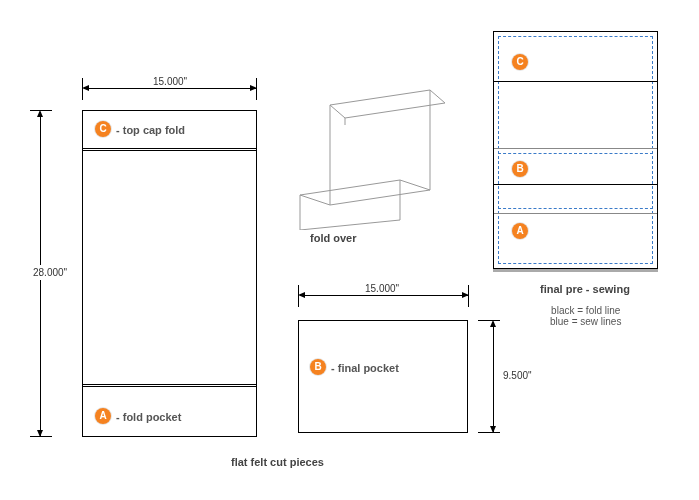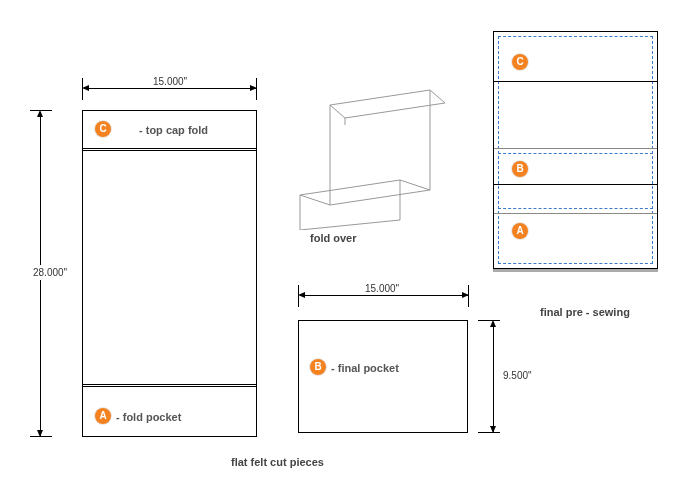--- a/index.html
+++ b/index.html
@@ -49,7 +49,7 @@
 <div class="foldline" style="left:82px; top:386px; width:175px;"></div>
 
 <div class="badge" style="left:95px; top:121px;">C</div>
-<div class="label" style="left:116px; top:124px;margin-left:23px;">- top cap fold</div>
+<div class="label" style="left:116px; top:124px;">- top cap fold</div>
 
 <div class="badge" style="left:95px; top:408px;">A</div>
 <div class="label" style="left:116px; top:411px;">- fold pocket</div>

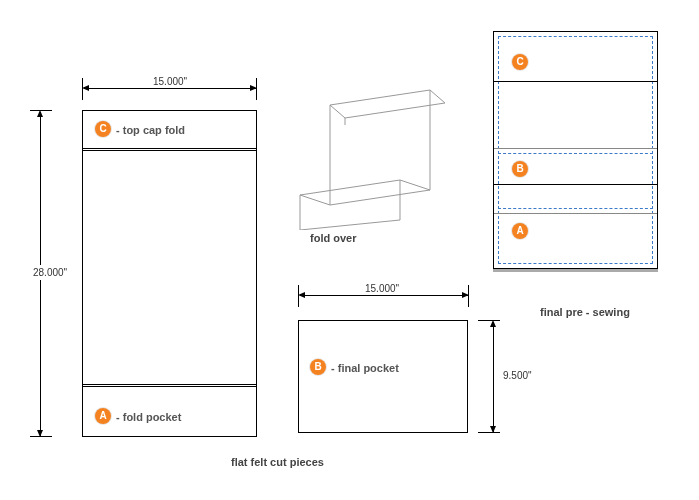--- a/index.html
+++ b/index.html
@@ -109,7 +109,7 @@
 
 <div class="baseshadow" style="left:493px; top:269px; width:165px;"></div>
 
-<div class="caption" style="left:540px; top:283px;margin-top:23px;">final pre - sewing</div>
+<div class="caption" style="left:540px; top:283px;">final pre - sewing</div>
 
 </div>
 

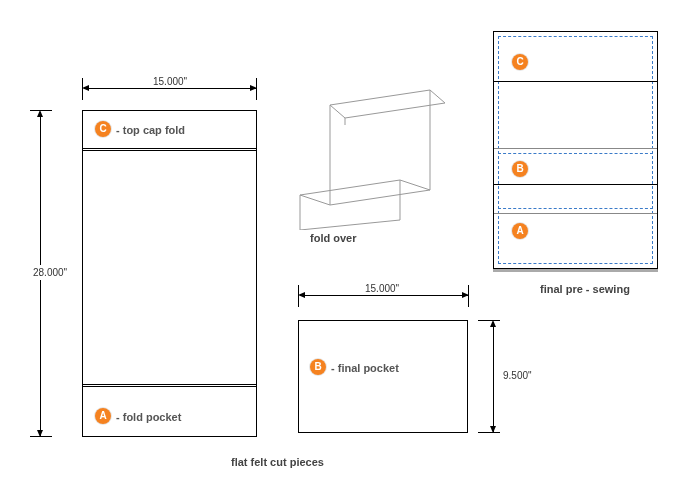--- a/index.html
+++ b/index.html
@@ -110,6 +110,10 @@
 <div class="baseshadow" style="left:493px; top:269px; width:165px;"></div>
 
 <div class="caption" style="left:540px; top:283px;">final pre - sewing</div>
+<div class="legend" style="left:550px; top:305px;">
+  <div>black = fold line</div>
+  <div>blue = sew lines</div>
+</div>
 
 </div>
 

